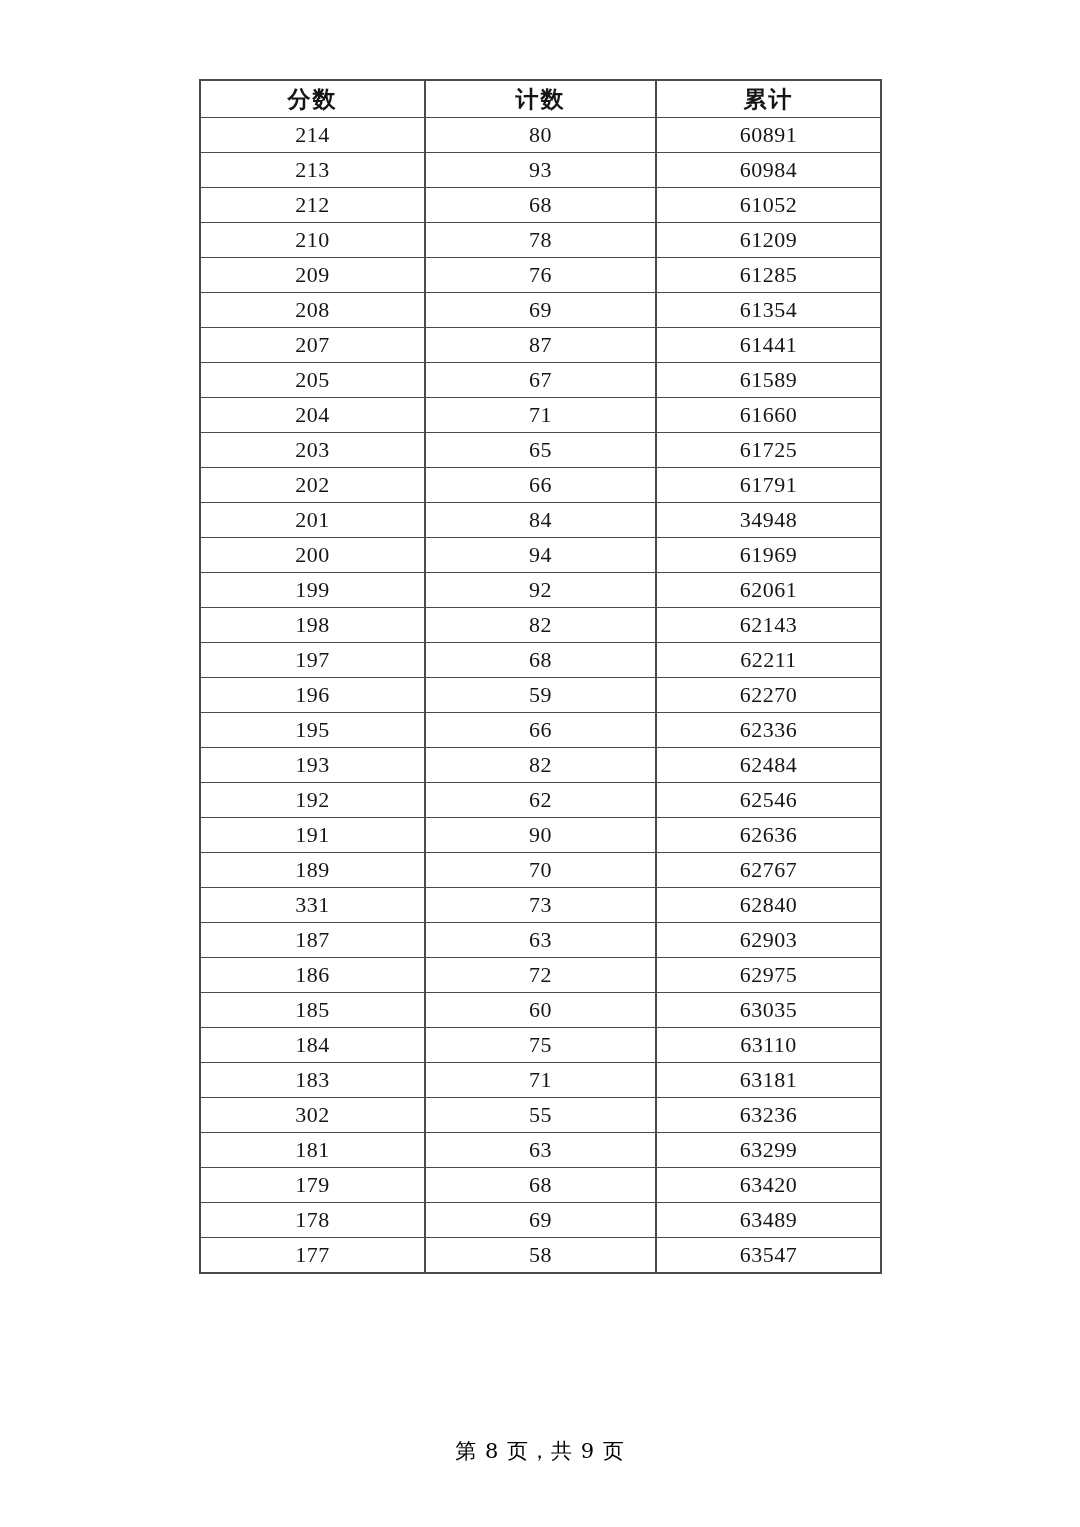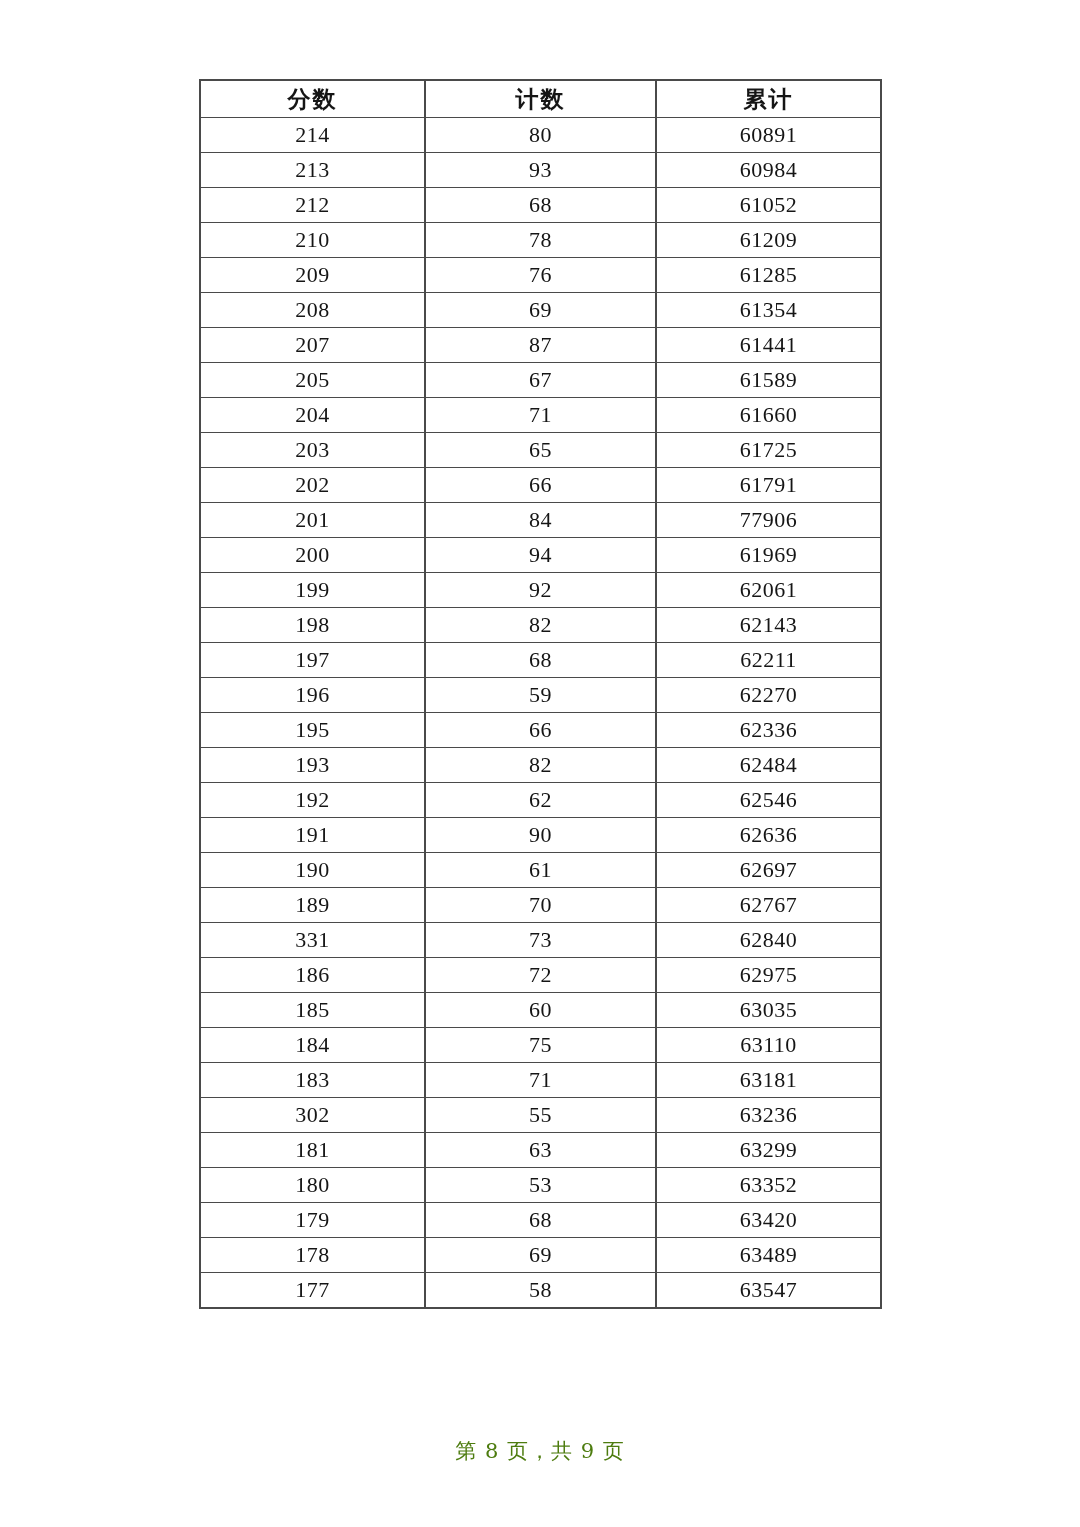--- a/index.html
+++ b/index.html
@@ -156,7 +156,7 @@
           <tr>
             <td>201</td>
             <td>84</td>
-            <td>77906</td>
+            <td>34948</td>
           </tr>
           <tr>
             <td>200</td>

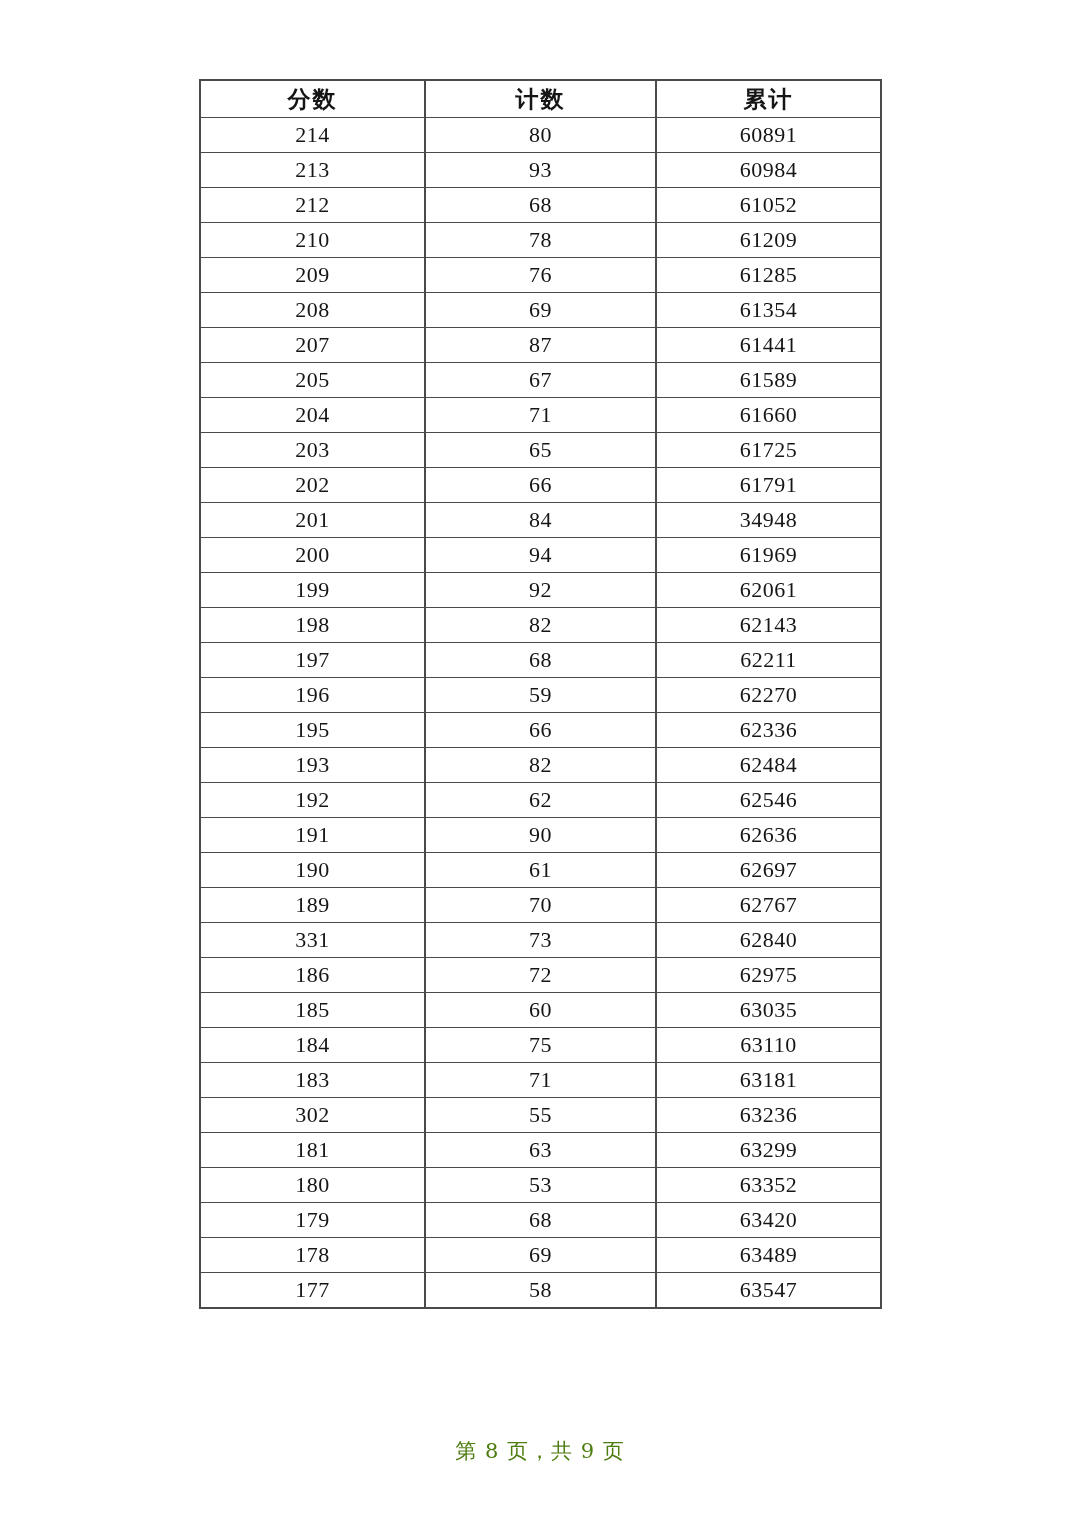--- a/index.html
+++ b/index.html
@@ -204,11 +204,6 @@
             <td>62636</td>
           </tr>
           <tr>
-            <td>190</td>
-            <td>61</td>
-            <td>62697</td>
-          </tr>
-          <tr>
             <td>189</td>
             <td>70</td>
             <td>62767</td>

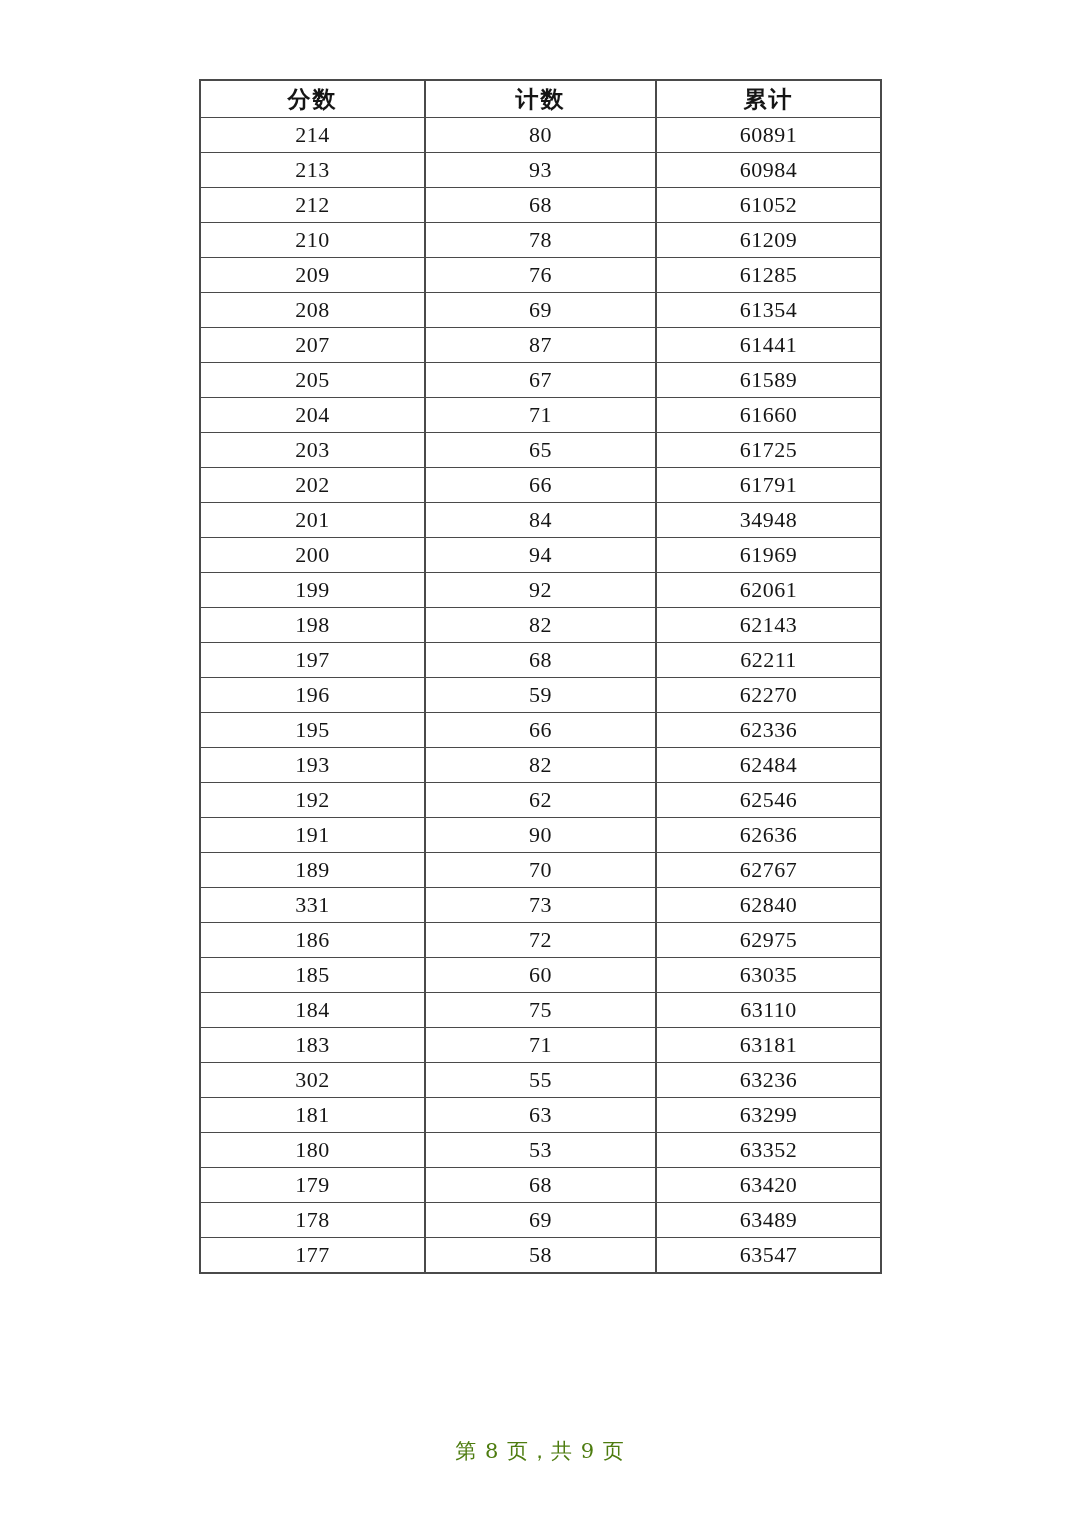--- a/index.html
+++ b/index.html
@@ -214,6 +214,11 @@
             <td>62840</td>
           </tr>
           <tr>
+            <td>187</td>
+            <td>63</td>
+            <td>62903</td>
+          </tr>
+          <tr>
             <td>186</td>
             <td>72</td>
             <td>62975</td>

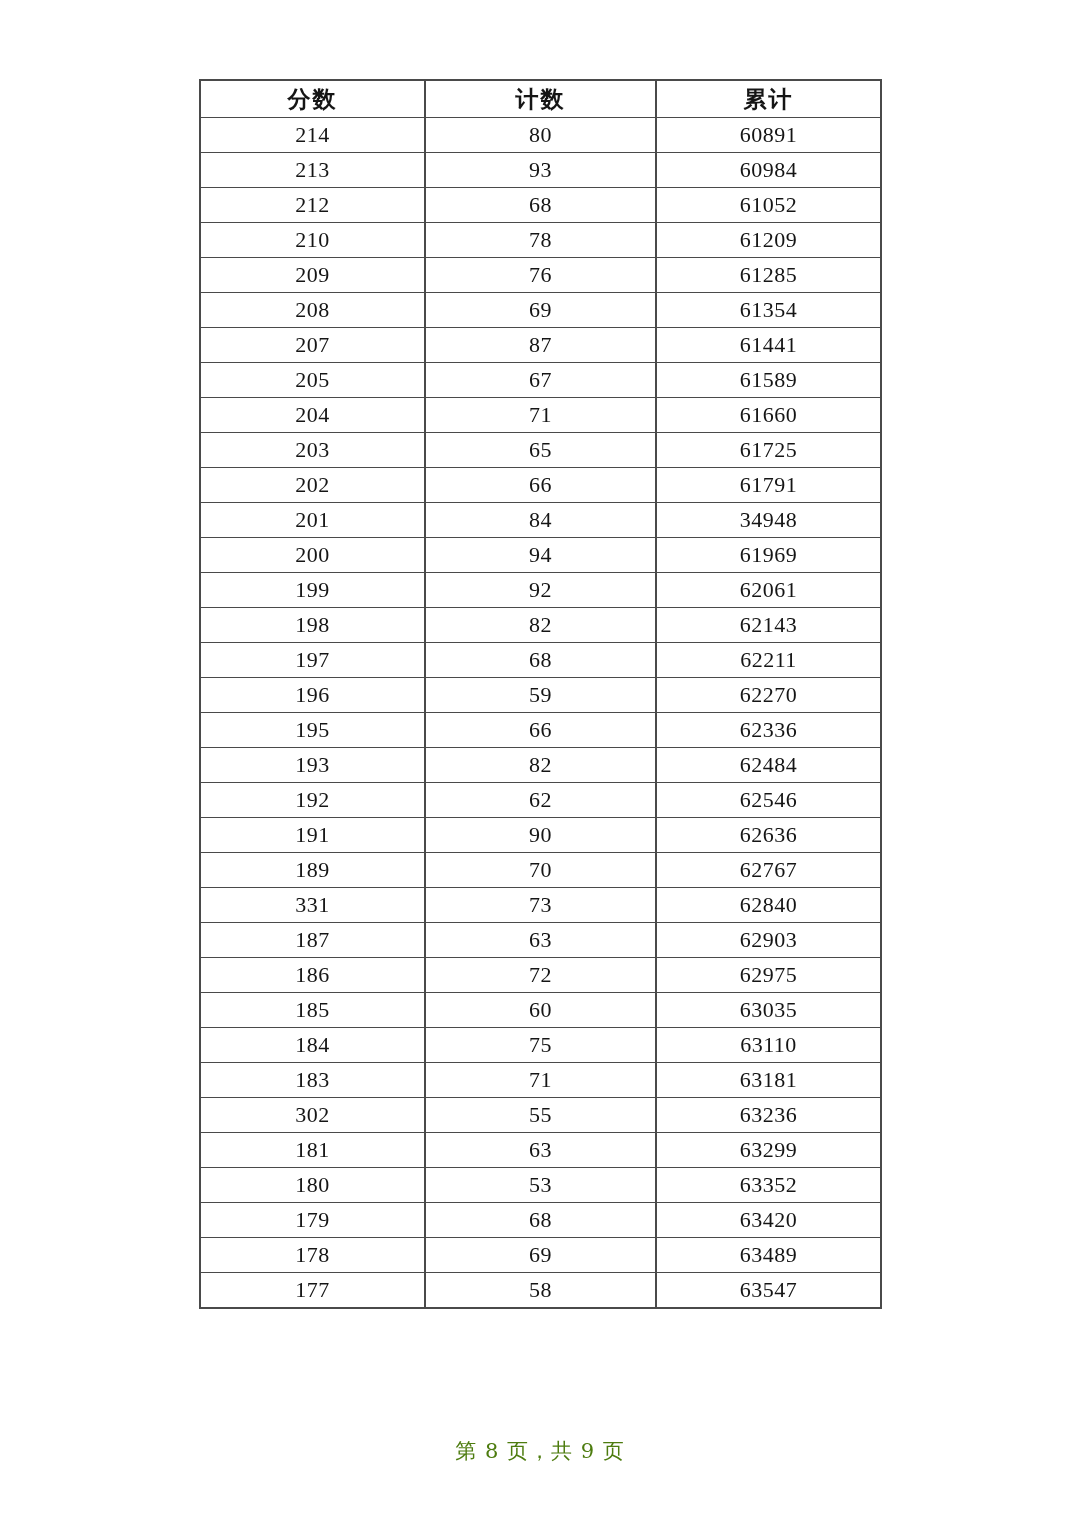--- a/index.html
+++ b/index.html
@@ -249,11 +249,6 @@
             <td>63299</td>
           </tr>
           <tr>
-            <td>180</td>
-            <td>53</td>
-            <td>63352</td>
-          </tr>
-          <tr>
             <td>179</td>
             <td>68</td>
             <td>63420</td>

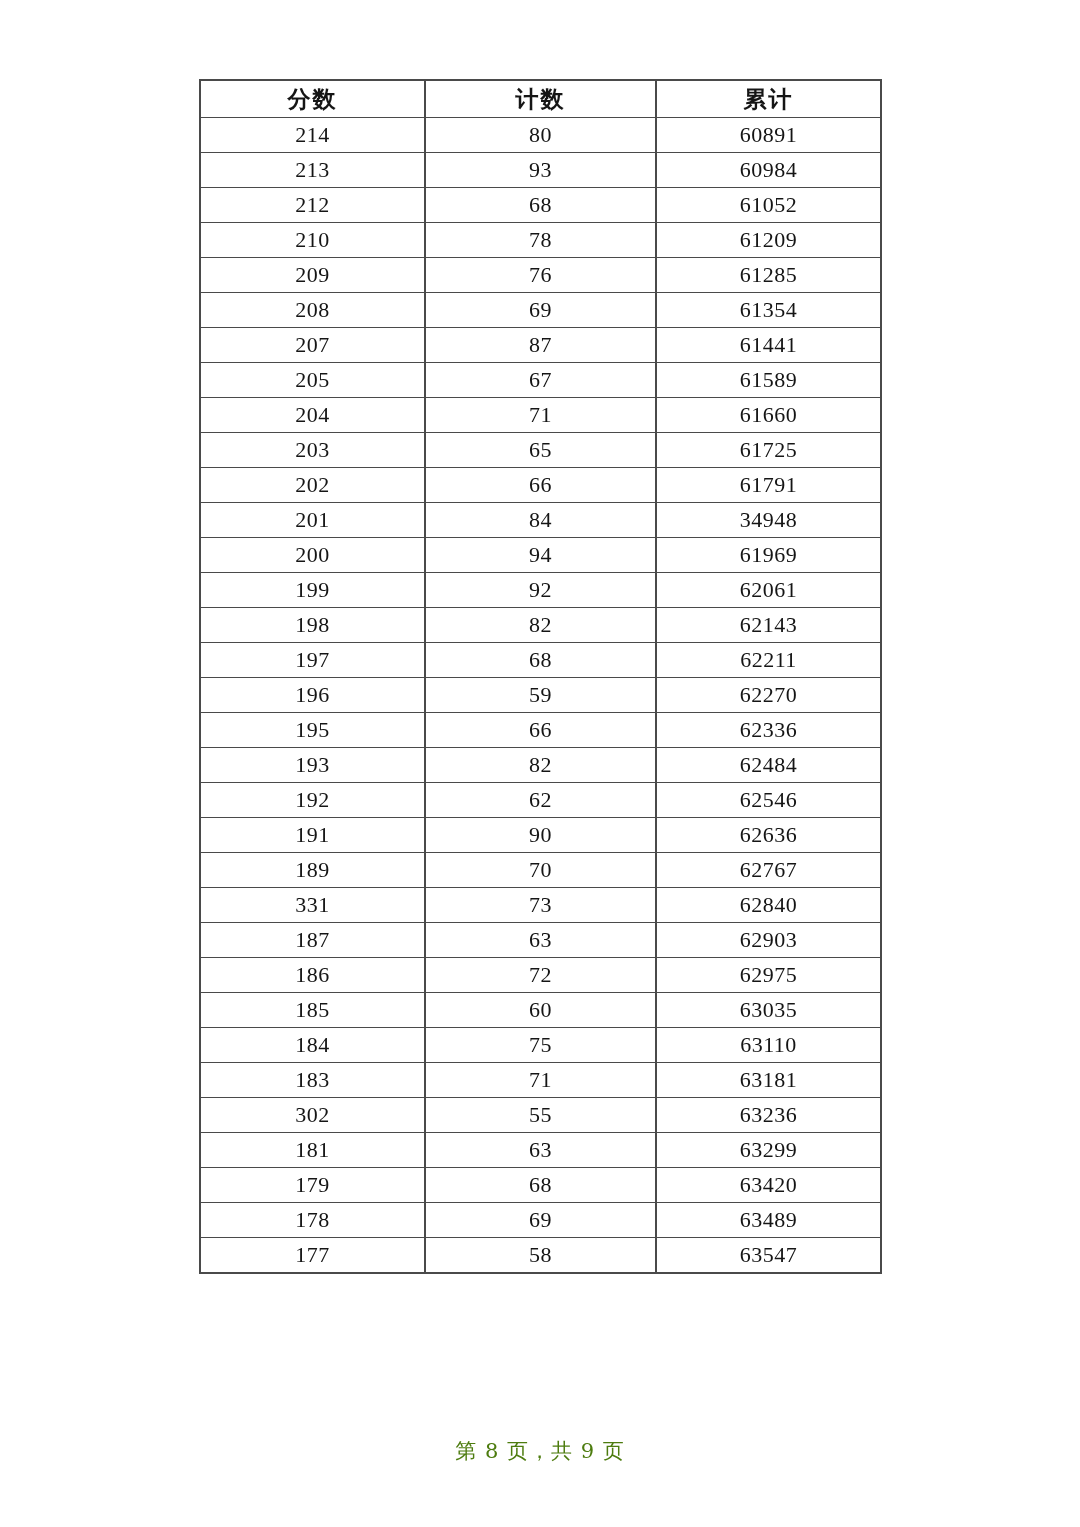--- a/index.html
+++ b/index.html
@@ -74,7 +74,7 @@
     text-align: center;
     font-size: 21px;
     font-family: "DejaVu Serif", "Liberation Serif", serif;
-    color: #4d7c0f;
+    color: #000000;
     letter-spacing: 1px;
   }
 </style>

